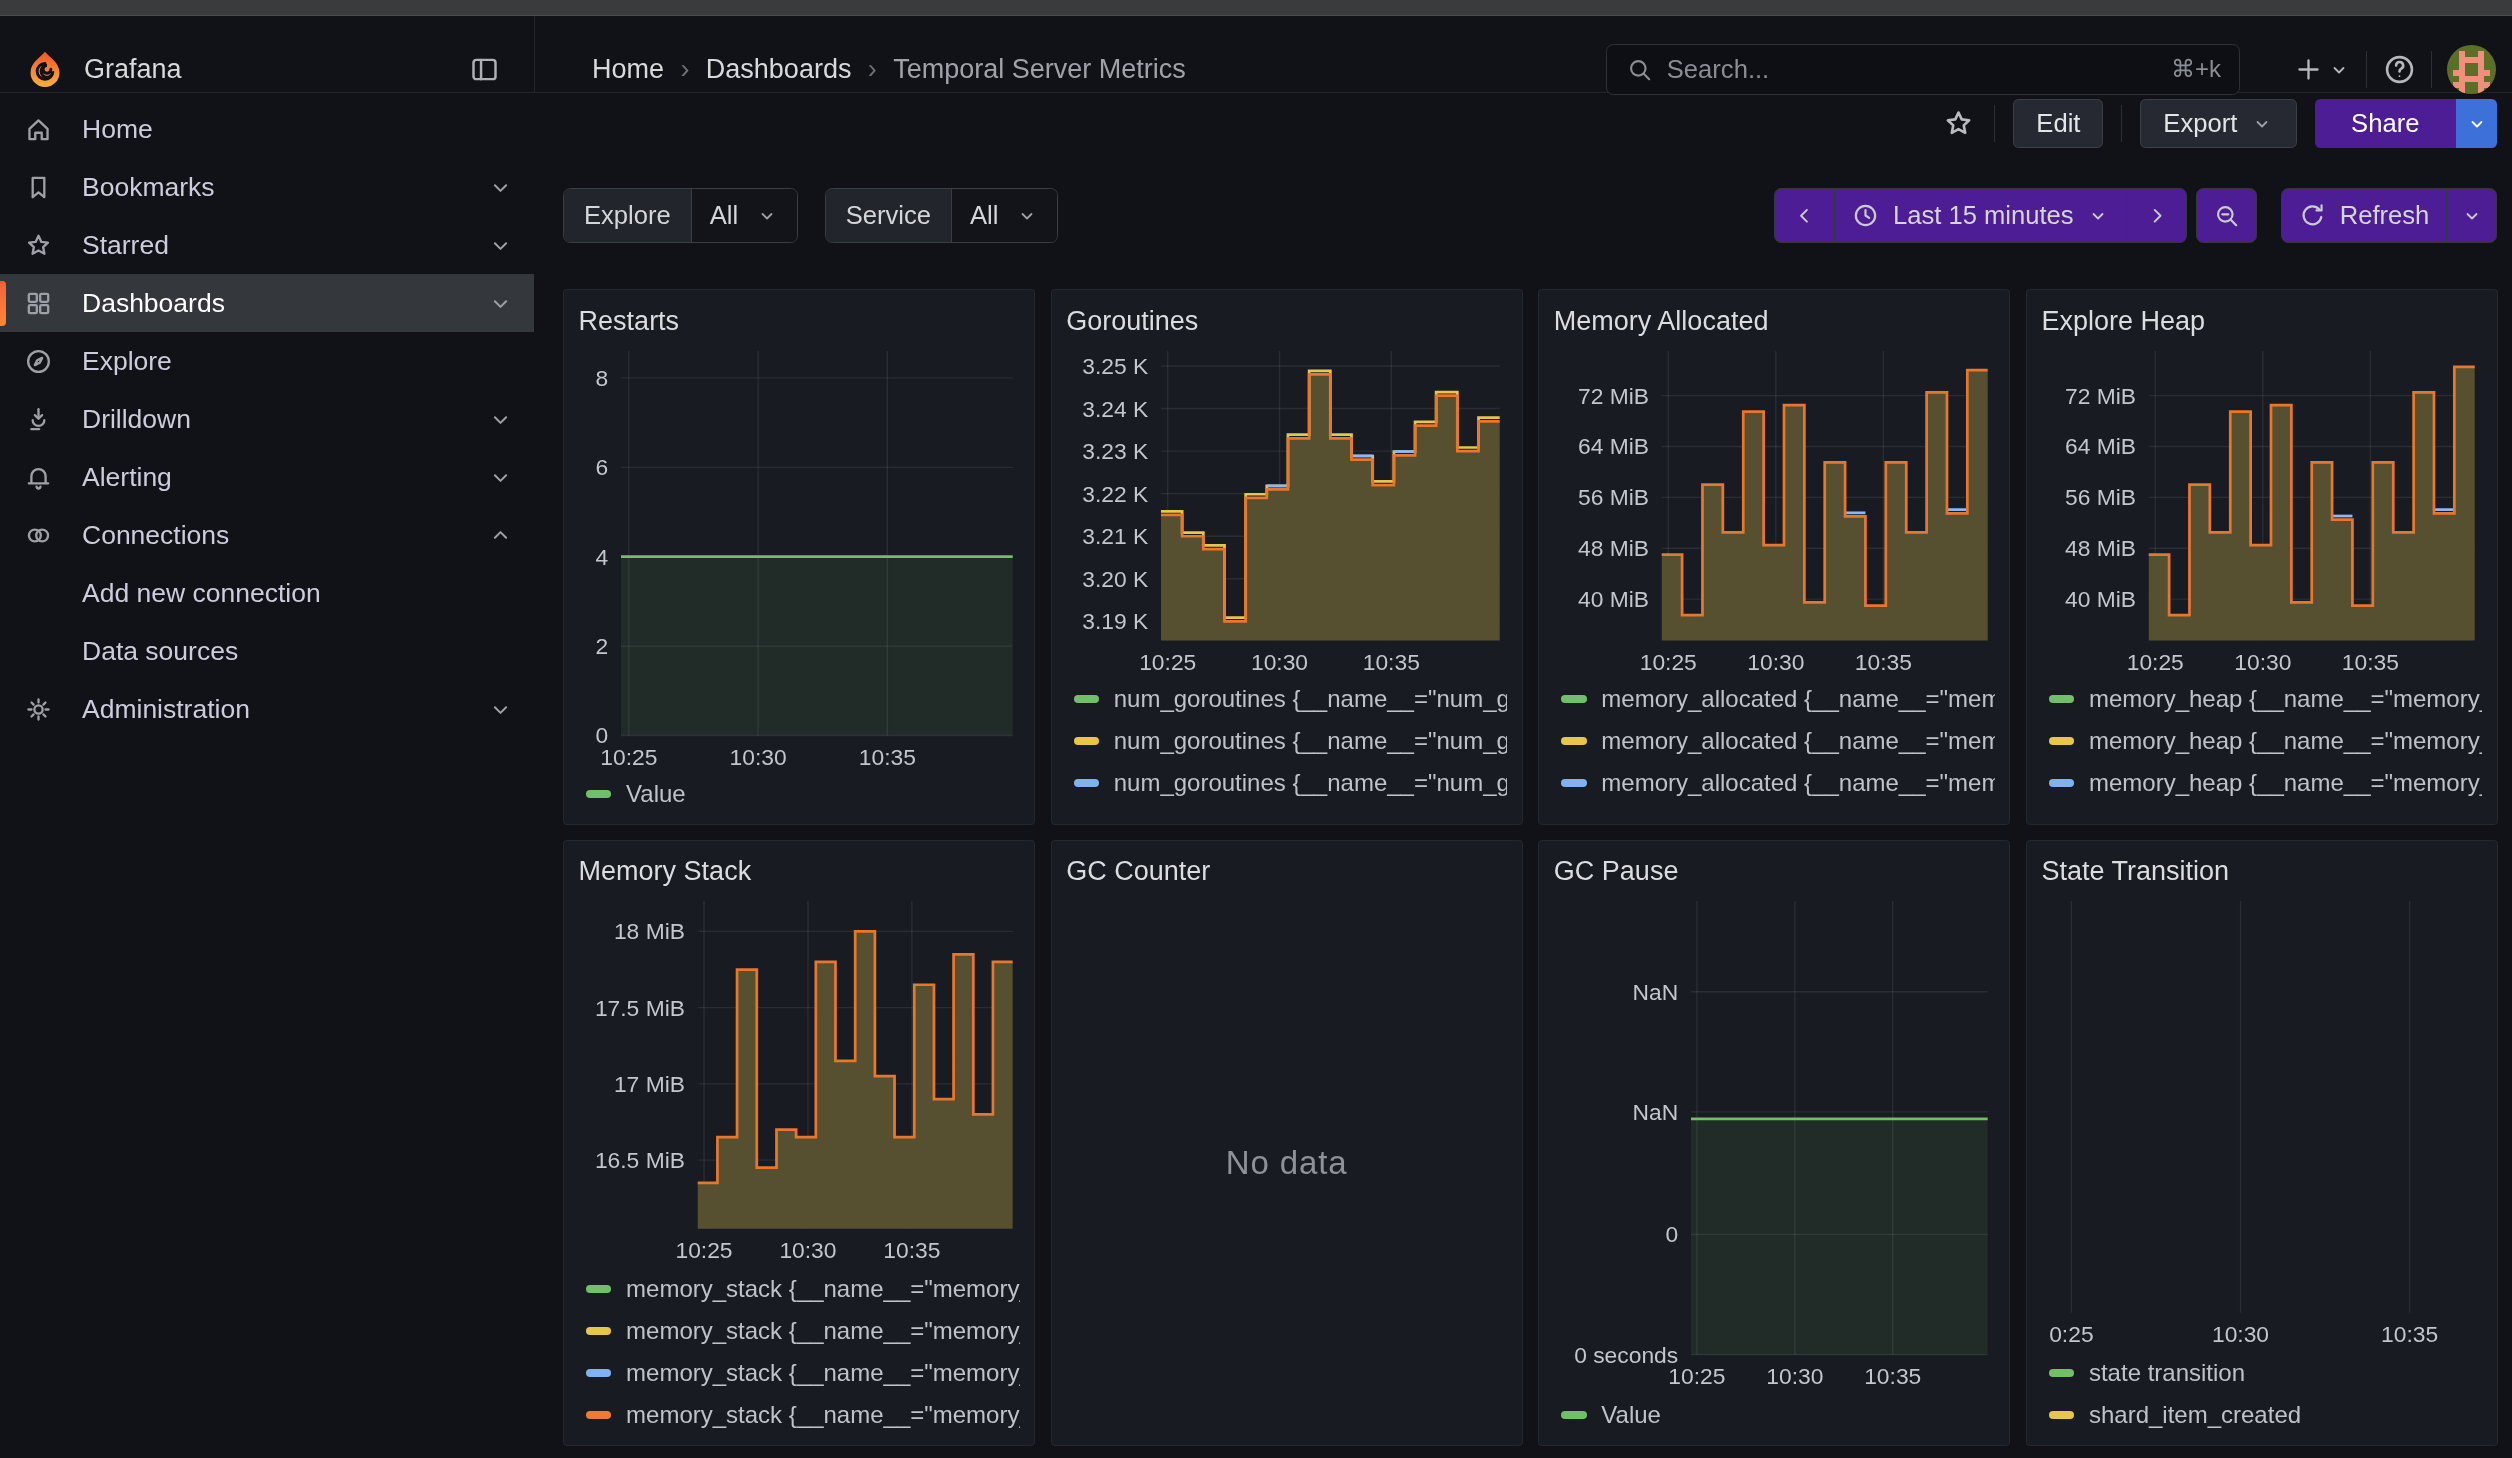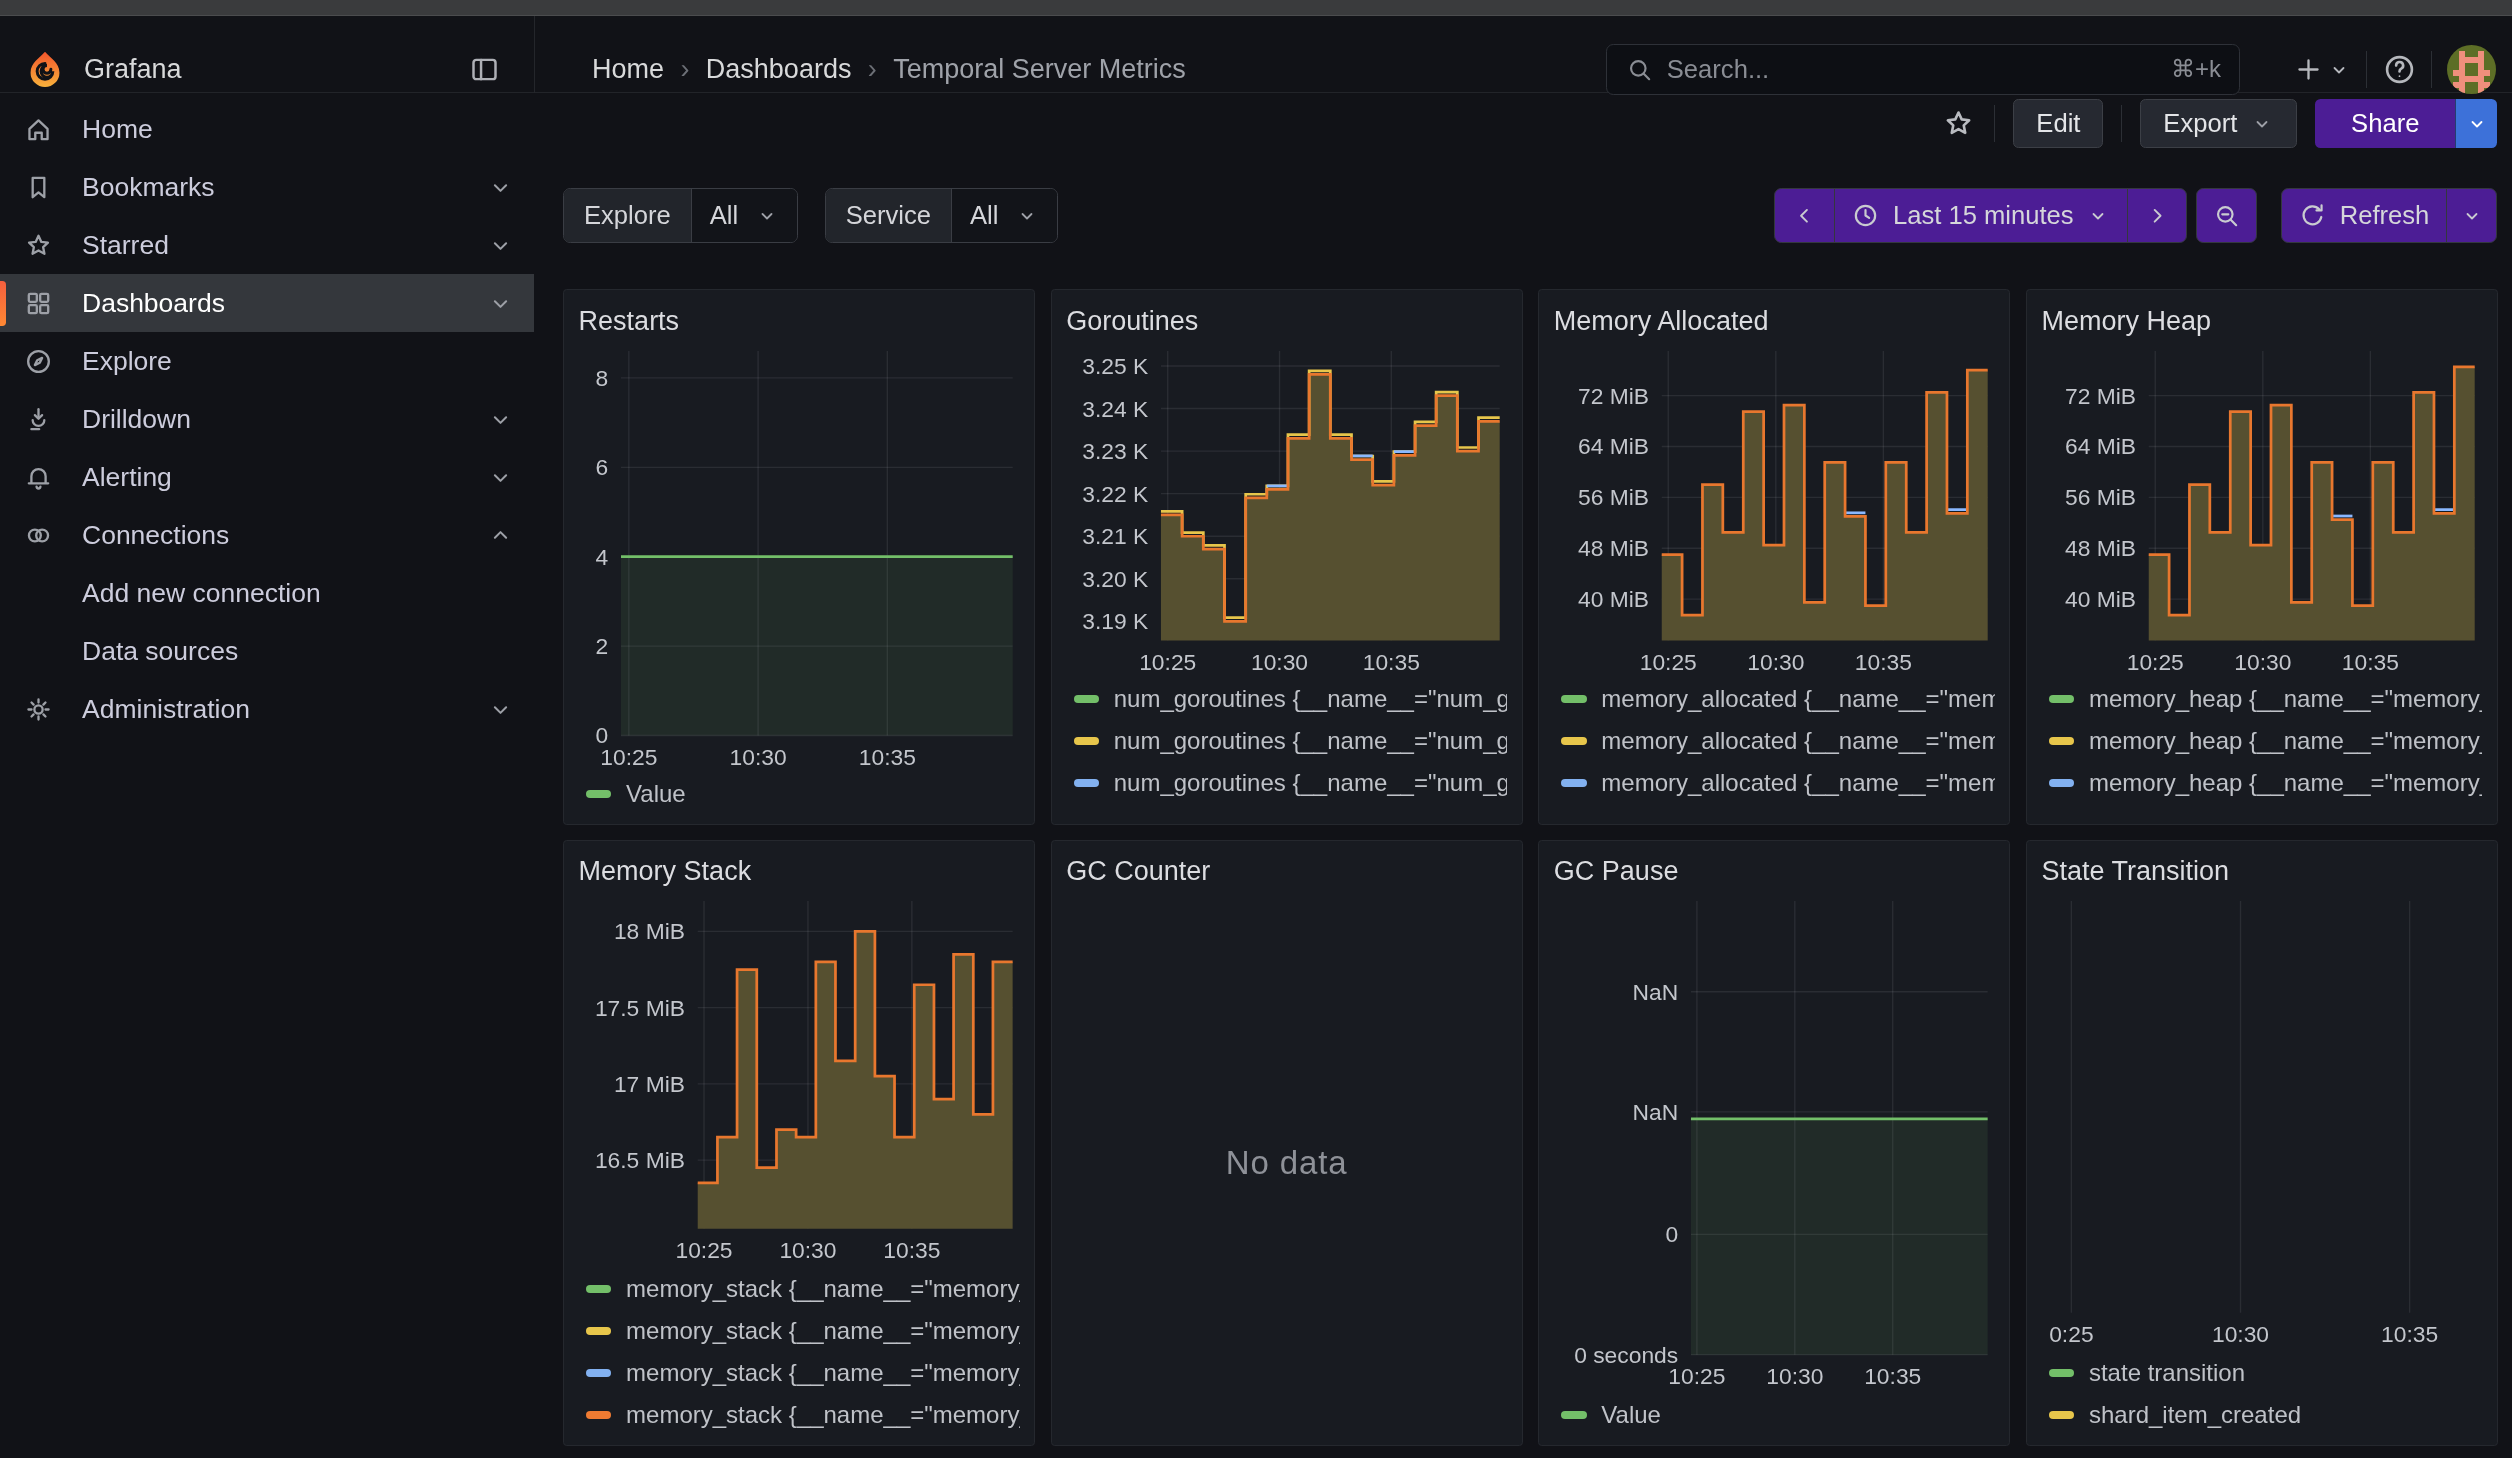--- a/index.html
+++ b/index.html
@@ -548,7 +548,7 @@
       </div>
     </section>
     <section class="panel">
-    <header class="panel-title">Memory Heap</header>
+    <header class="panel-title">Explore Heap</header>
   <div class="chart-wrap">
         <svg width="441" height="339" viewBox="0 0 483 371">
           <line x1="118" y1="60.769230769230774" x2="475" y2="60.769230769230774" stroke="rgba(204,204,220,0.10)" stroke-width="1.5"></line>

